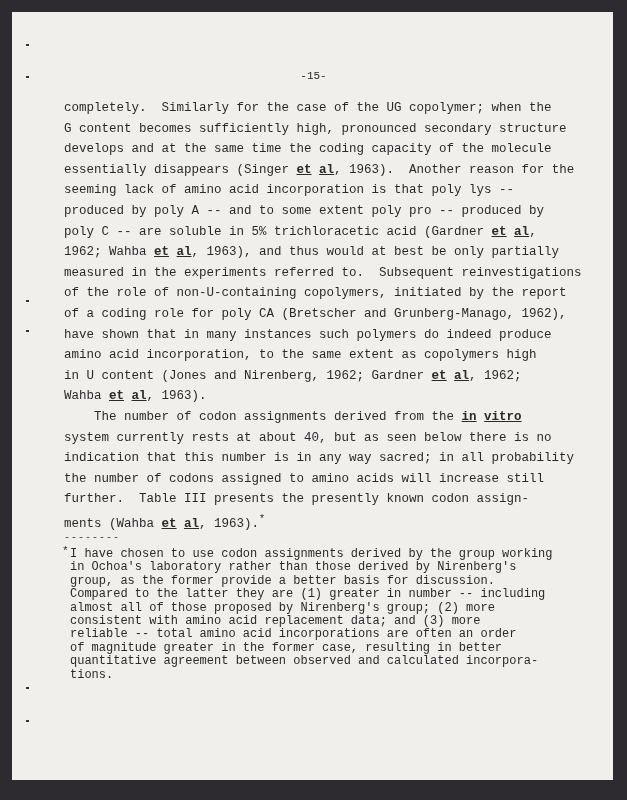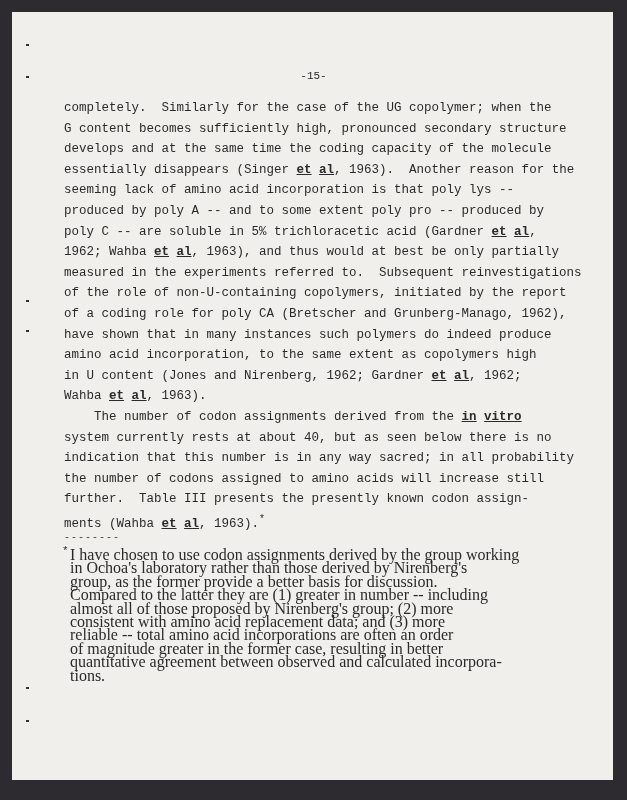--- a/index.html
+++ b/index.html
@@ -14,7 +14,7 @@
   .u { text-decoration:underline;font-weight:bold; }
   .rule { position:absolute; left:64px; top:532px; font-family:"Liberation Mono", monospace; font-size:10px; color:#444; letter-spacing:1px;}
   .fn { position:absolute; left:70px; top:548px; width:530px;
-    font-family:Liberation Serif, serif; font-size:16px; line-height:13.4px; color:#2a2a2a; white-space:pre; }
+    font-family:Liberation Mono, monospace; font-size:12px; line-height:13.4px; color:#2a2a2a; white-space:pre; }
   .star { position:absolute; left:62px; top:545px; font-family:"Liberation Mono", monospace; font-size:11px; color:#2a2a2a; }
   .sup { vertical-align:super; font-size:10px; }
 </style>

